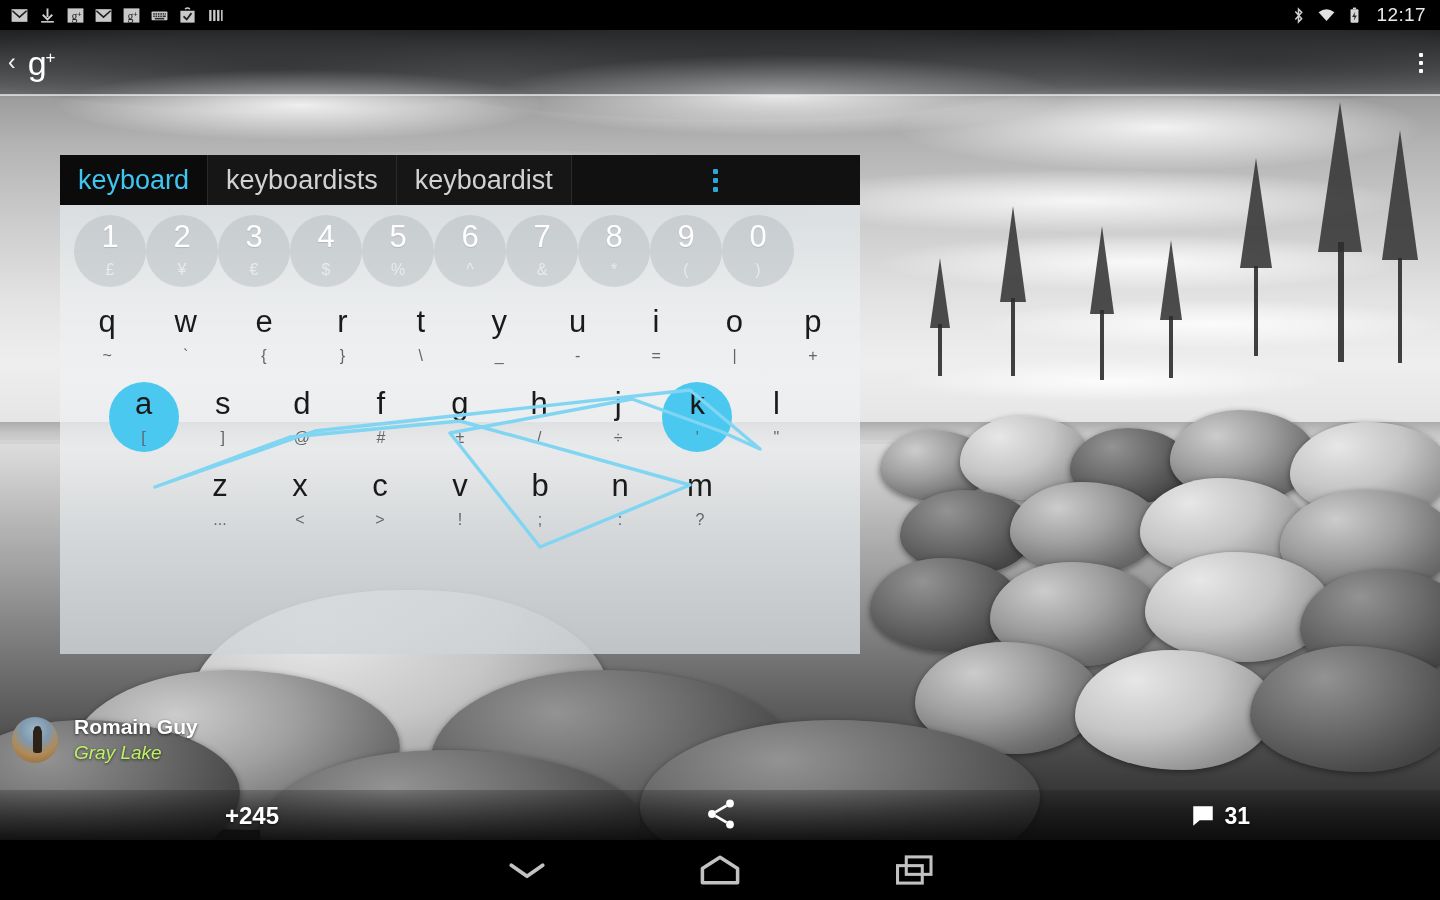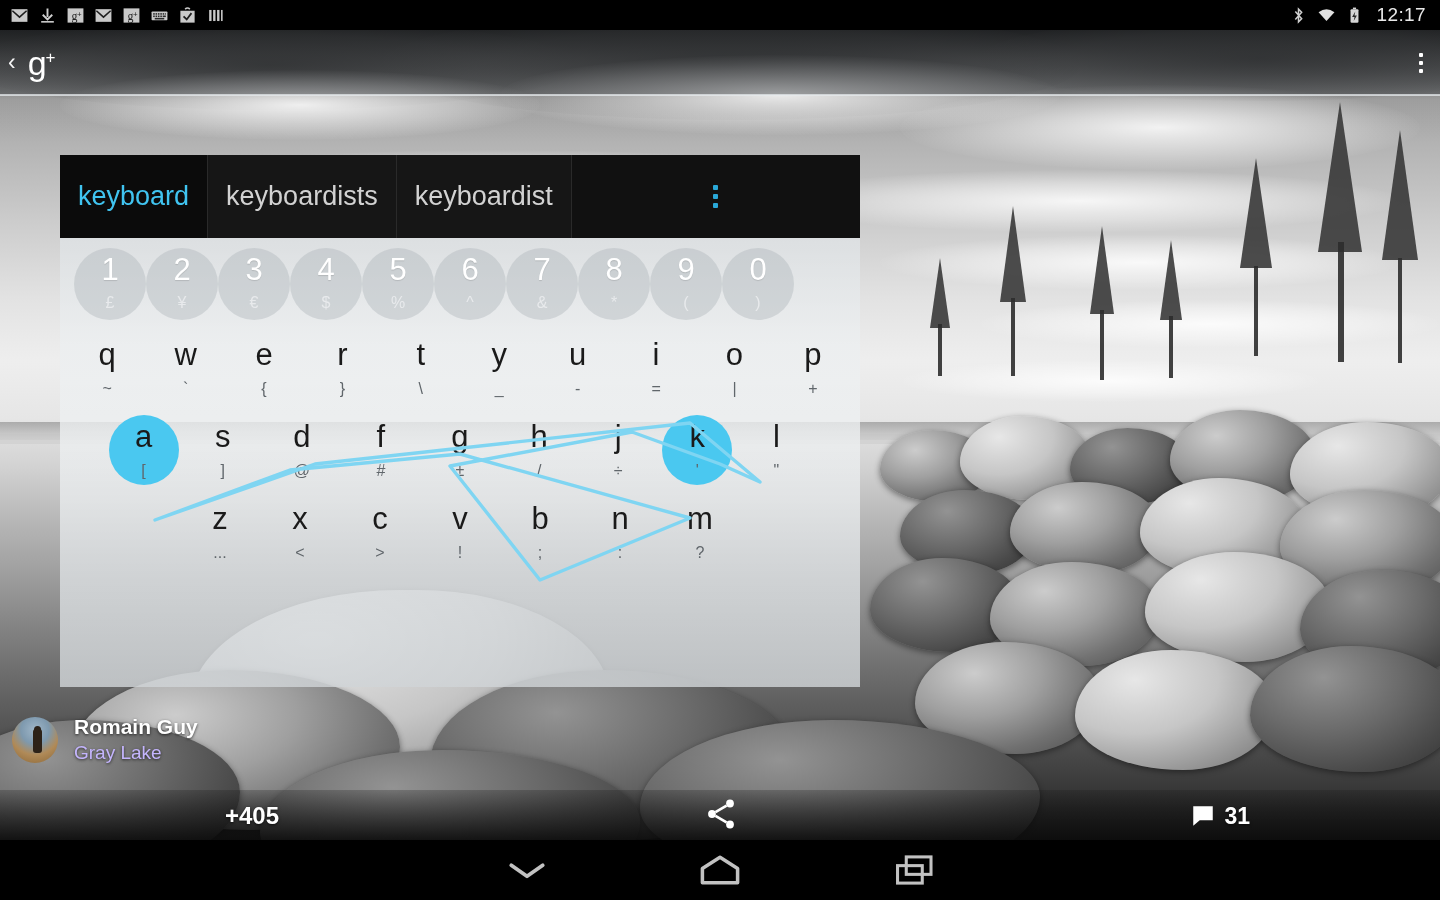--- a/index.html
+++ b/index.html
@@ -93,7 +93,7 @@
     position: absolute; left: 60px; top: 155px; width: 800px; height: 515px; z-index: 60;
   }
   #suggestions {
-    position: relative; height: 83px; display: flex; align-items: stretch;
+    position: relative; height: 50px; display: flex; align-items: stretch;
     background: #0d0d0d;
   }
   .sugg {

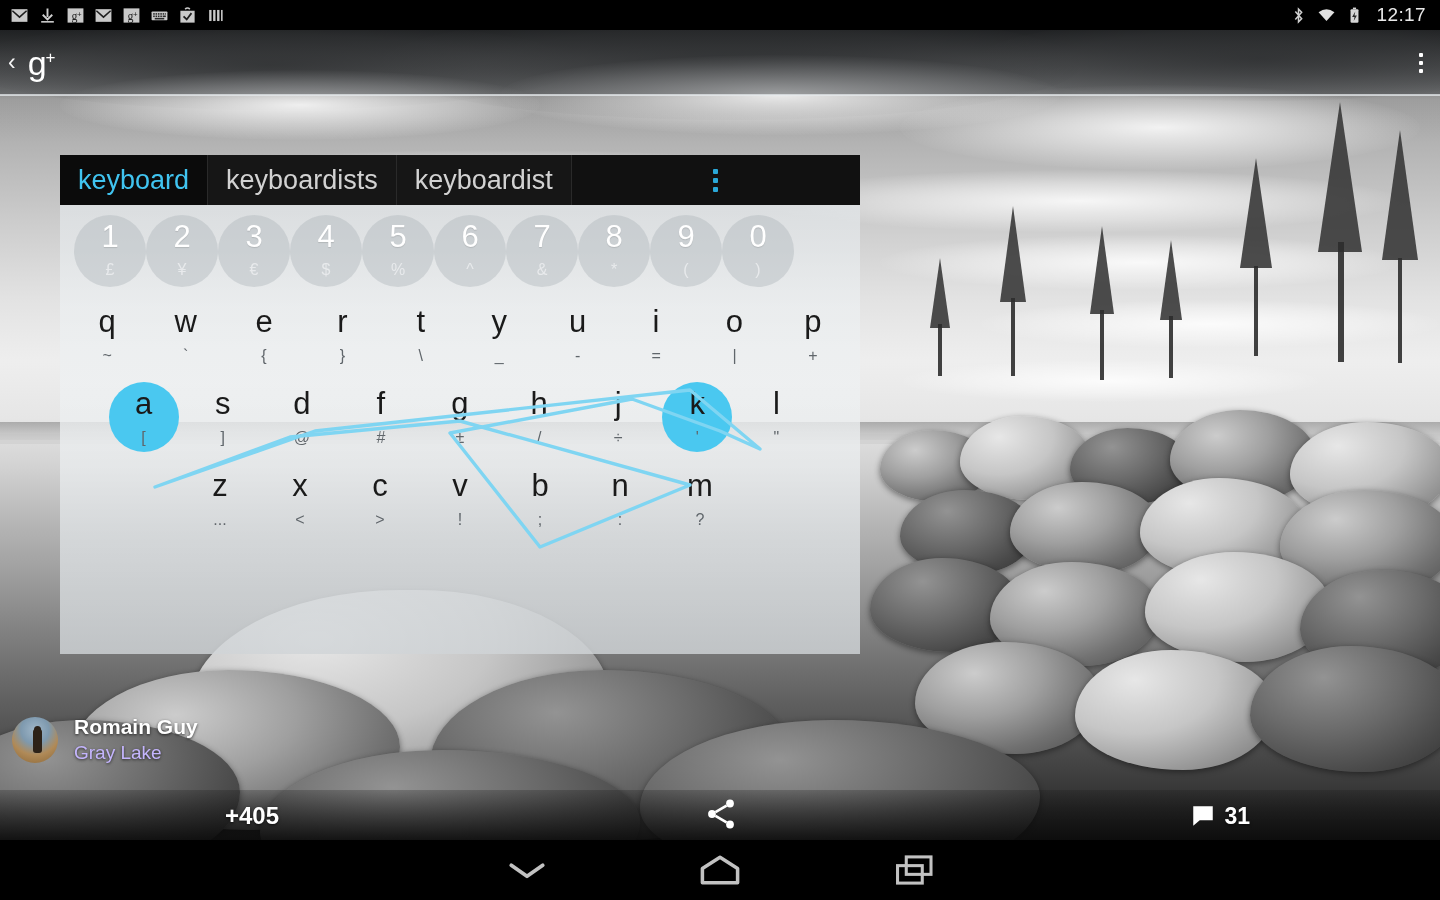--- a/index.html
+++ b/index.html
@@ -170,7 +170,7 @@
   #avatar .head { position: absolute; left: 47%; top: 19%; width: 7px; height: 7px; border-radius: 50%; background: #2b2118; }
   #post-text { margin-left: 16px; }
   #post-author { color: #fff; font-size: 21px; font-weight: bold; line-height: 1.25; text-shadow: 0 1px 3px rgba(0,0,0,.7); }
-  #post-place { color: #c4b5fd; font-size: 19px; line-height: 1.35; text-shadow: 0 1px 3px rgba(0,0,0,.7); }
+  #post-place { color: #bef264; font-size: 19px; line-height: 1.35; text-shadow: 0 1px 3px rgba(0,0,0,.7); font-style: italic; }
 
   #post-actions { position: absolute; left: 0; top: 790px; width: 1440px; height: 52px; z-index: 30; display: flex; align-items: center; }
   #plus-count { position: absolute; left: 225px; color: #fff; font-size: 24px; font-weight: bold; text-shadow: 0 1px 3px rgba(0,0,0,.7); }

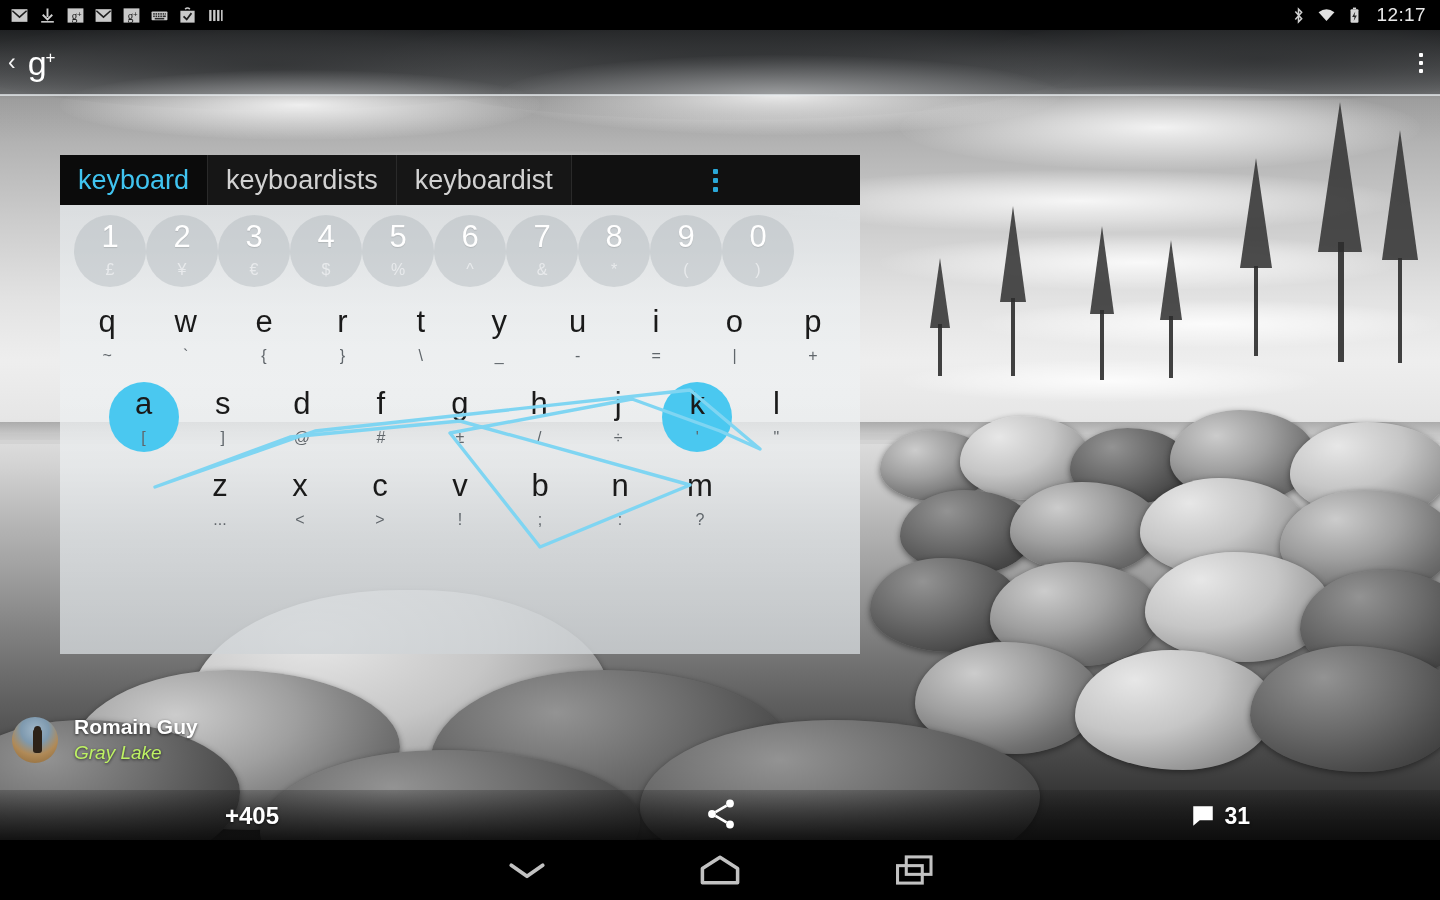--- a/index.html
+++ b/index.html
@@ -539,7 +539,7 @@
   </div>
 
   <div id="post-actions">
-    <div id="plus-count">+405</div>
+    <div id="plus-count">+245</div>
     <div id="share-btn">
       <svg width="36" height="36" viewBox="0 0 24 24">
         <circle cx="18" cy="5" r="2.6" fill="#fff"></circle>

